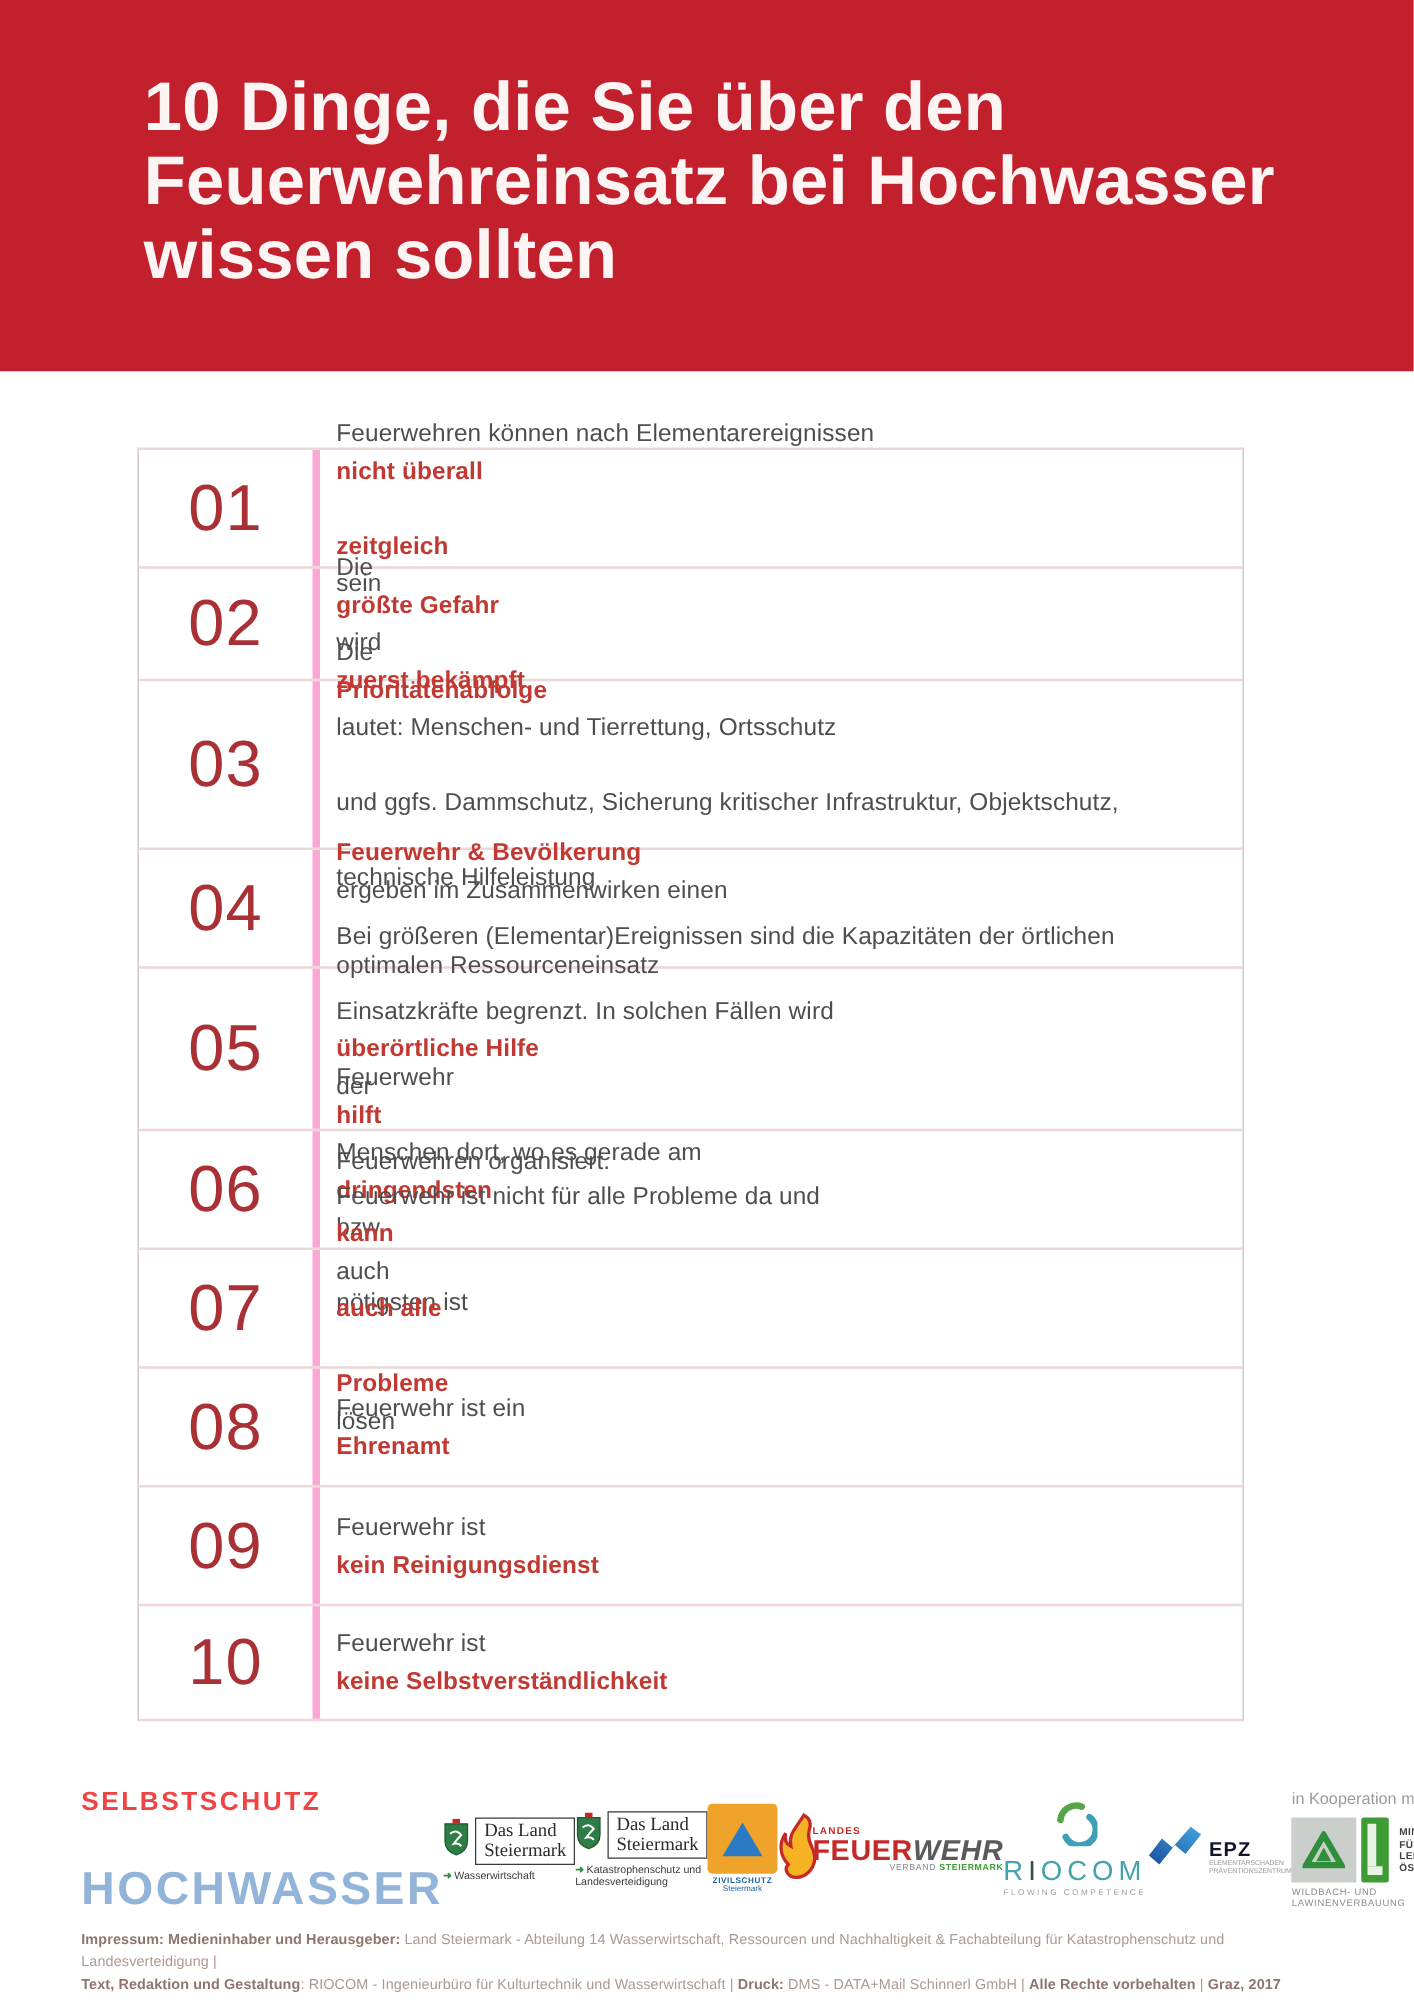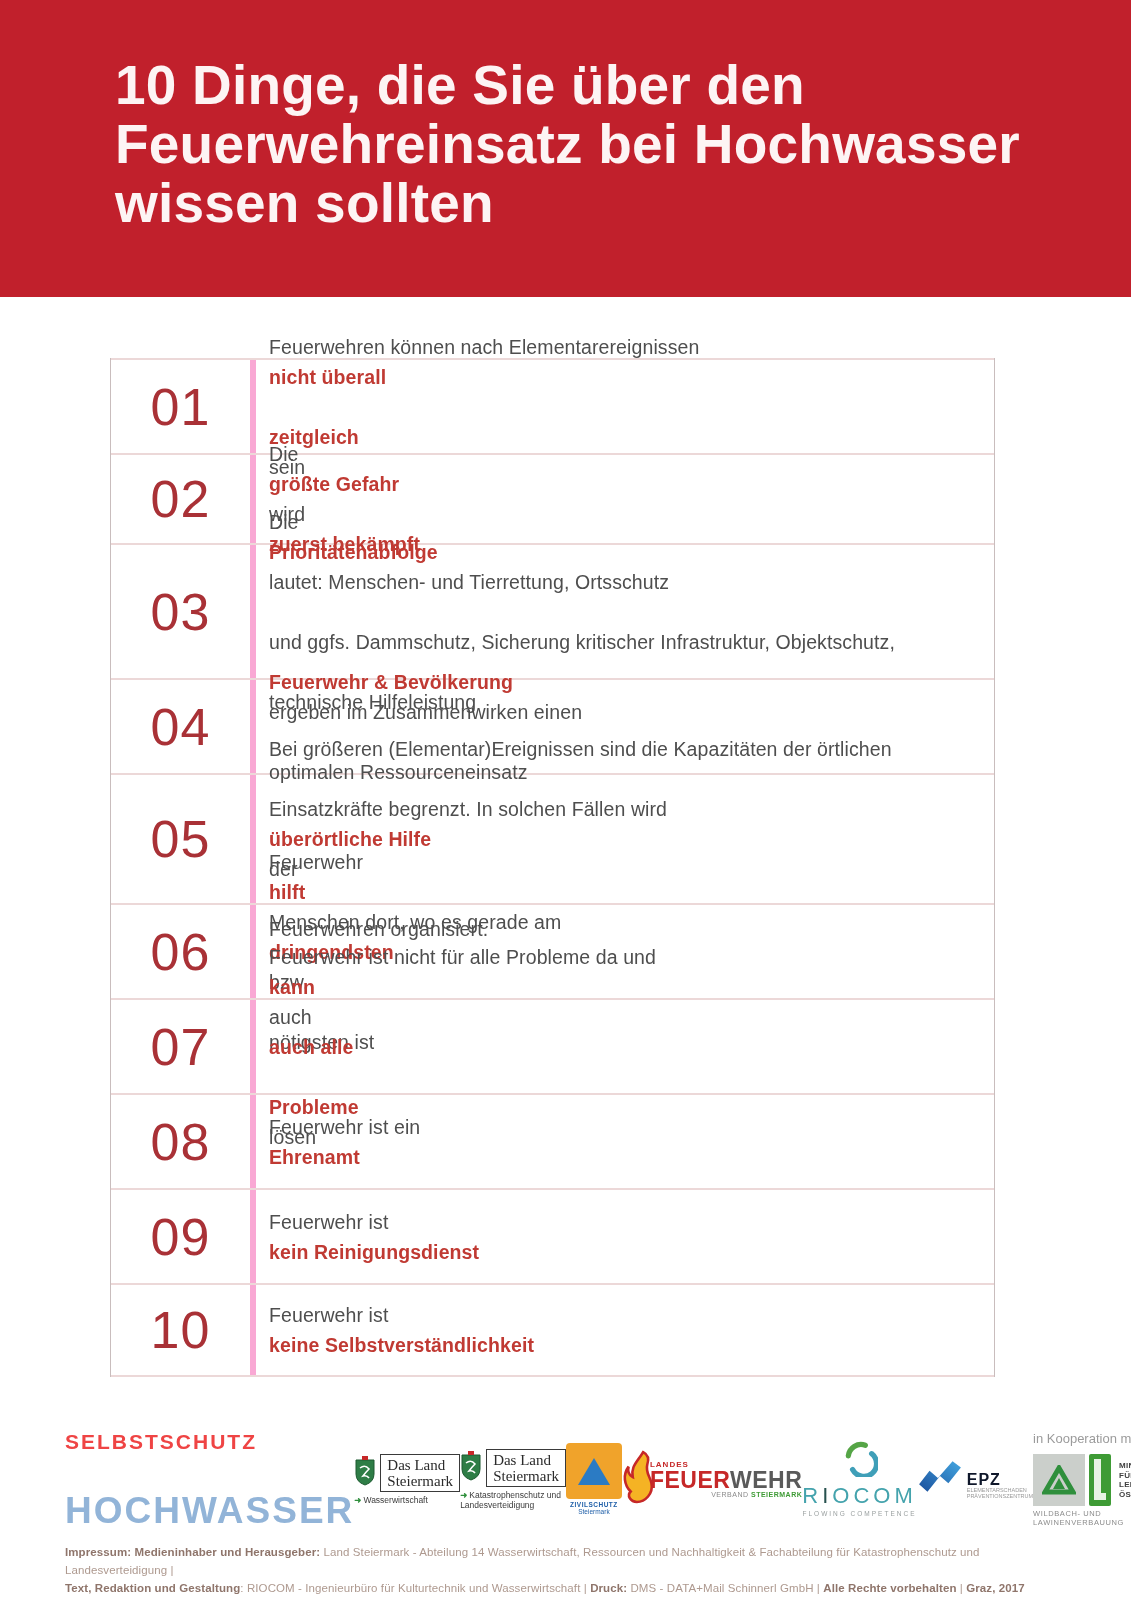--- a/index.html
+++ b/index.html
@@ -80,7 +80,7 @@
   .fw .top{color:#C62828;font-size:8px;font-weight:bold;letter-spacing:1px;}
   .fw .main{font-size:23px;font-weight:bold;letter-spacing:0.5px;line-height:22px;}
   .fw .main .red{color:#C62828;}
-  .fw .main .gray{color:#5a5a5a;}
+  .fw .main .gray{color:#5a5a5a;font-style:italic;}
   .fw .sub{font-size:7px;text-align:right;color:#8a8a8a;letter-spacing:0.5px;}
   .fw .sub .green{color:#3E9B35;font-weight:bold;}
 

